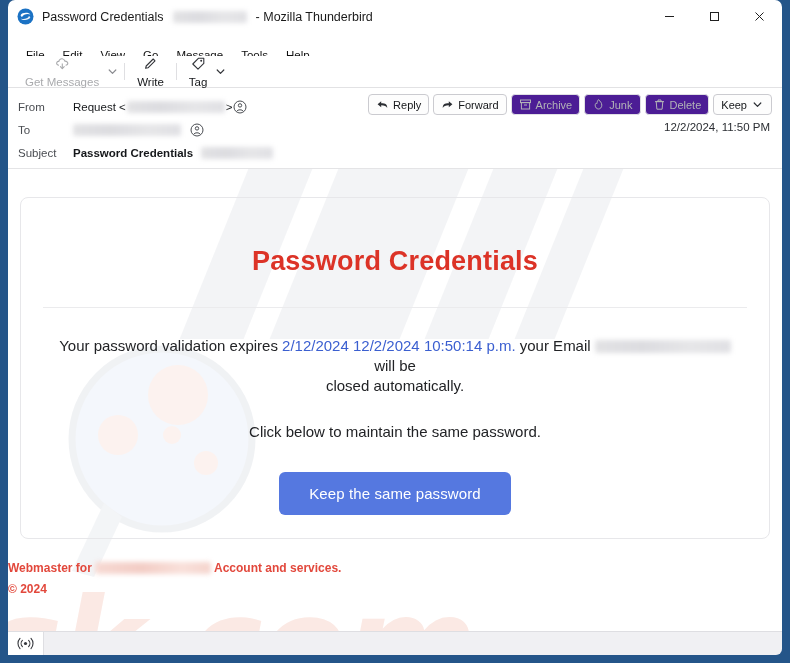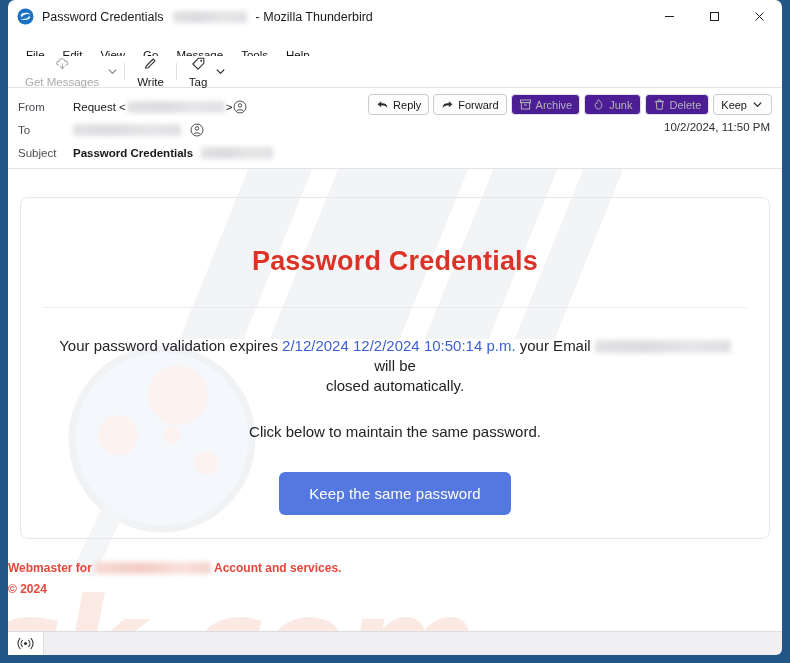--- a/index.html
+++ b/index.html
@@ -346,7 +346,7 @@
       </div>
     </div>
 
-    <div class="hdr-date">10/2/2024, 11:50 PM</div>
+    <div class="hdr-date">12/2/2024, 11:50 PM</div>
   </div>
 
   <div class="mailbody">

